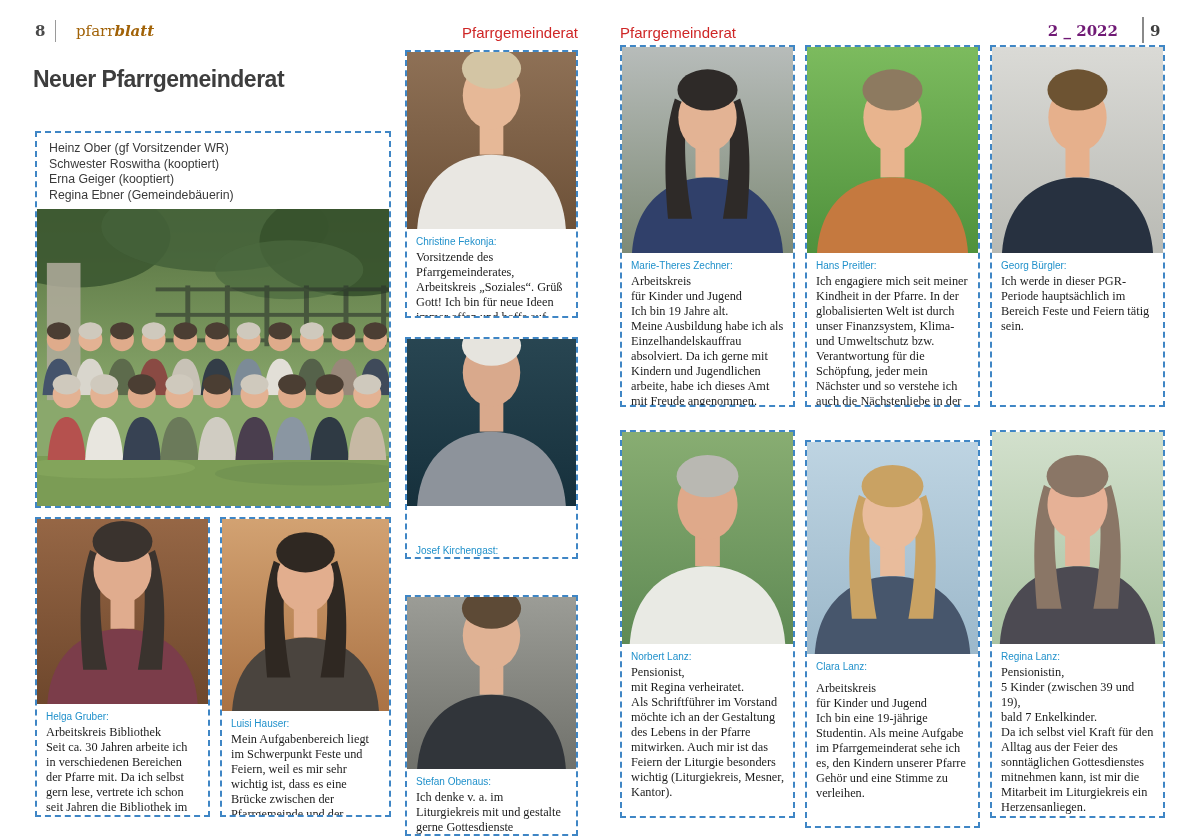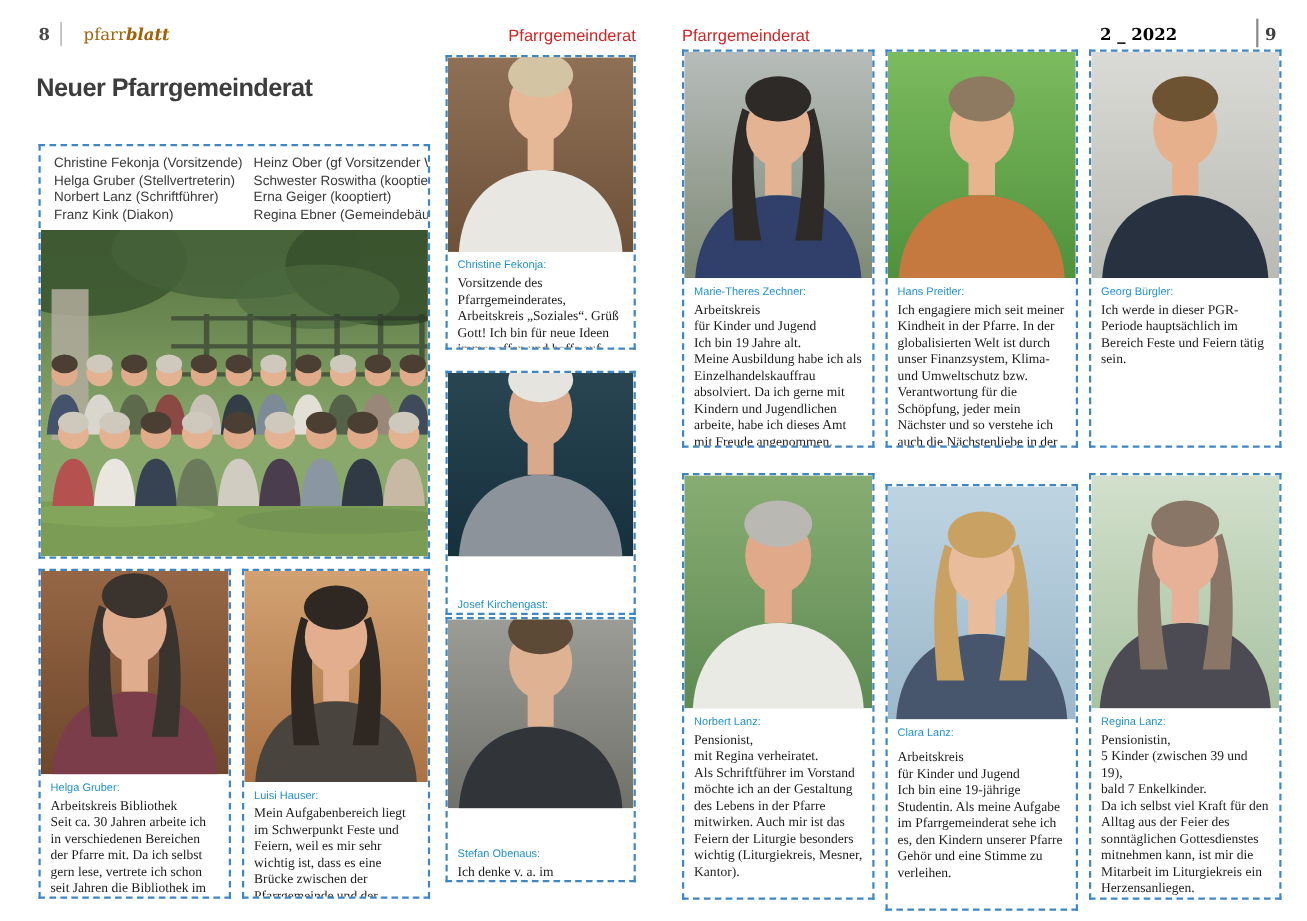--- a/index.html
+++ b/index.html
@@ -15,8 +15,8 @@
   .section{font-weight:normal;color:var(--c-red,#cf2626);top:24px;font-size:15px;}
   .section-left{left:405px;width:173px;text-align:right;}
   .section-right{left:620px;}
-  .issue{left:1000px;width:118px;font-family:"DejaVu Serif",serif;
-         font-weight:bold;color:#000000;}
+  .issue{left:1000px;width:118px;text-align:right;font-family:"DejaVu Serif",serif;
+         font-weight:bold;color:#701a75;}
   .hdiv2{position:absolute;left:1142px;top:17px;width:2px;height:26px;background:#8a8a8a;}
   .pageno-right{left:1150px;font-family:"DejaVu Serif",serif;font-weight:bold;color:#3f3f3f;}
 

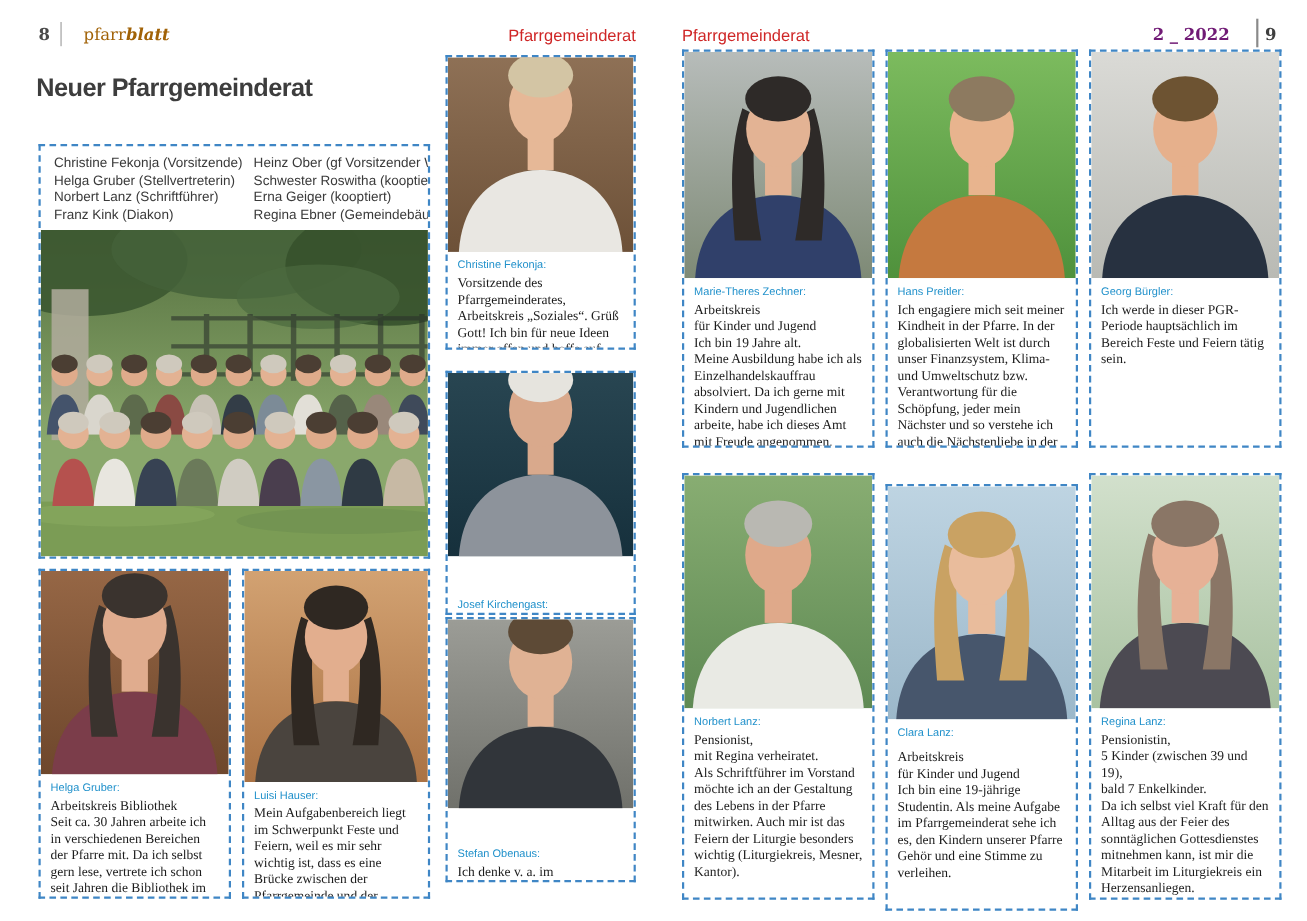--- a/index.html
+++ b/index.html
@@ -80,12 +80,6 @@
 
   <div class="cell c-main">
     <div class="board-list">
-      <div class="bl-col">
-        <div class="bl">Christine Fekonja (Vorsitzende)</div>
-        <div class="bl">Helga Gruber (Stellvertreterin)</div>
-        <div class="bl">Norbert Lanz (Schriftführer)</div>
-        <div class="bl">Franz Kink (Diakon)</div>
-      </div>
       <div class="bl-col">
         <div class="bl">Heinz Ober (gf Vorsitzender WR)</div>
         <div class="bl">Schwester Roswitha (kooptiert)</div>

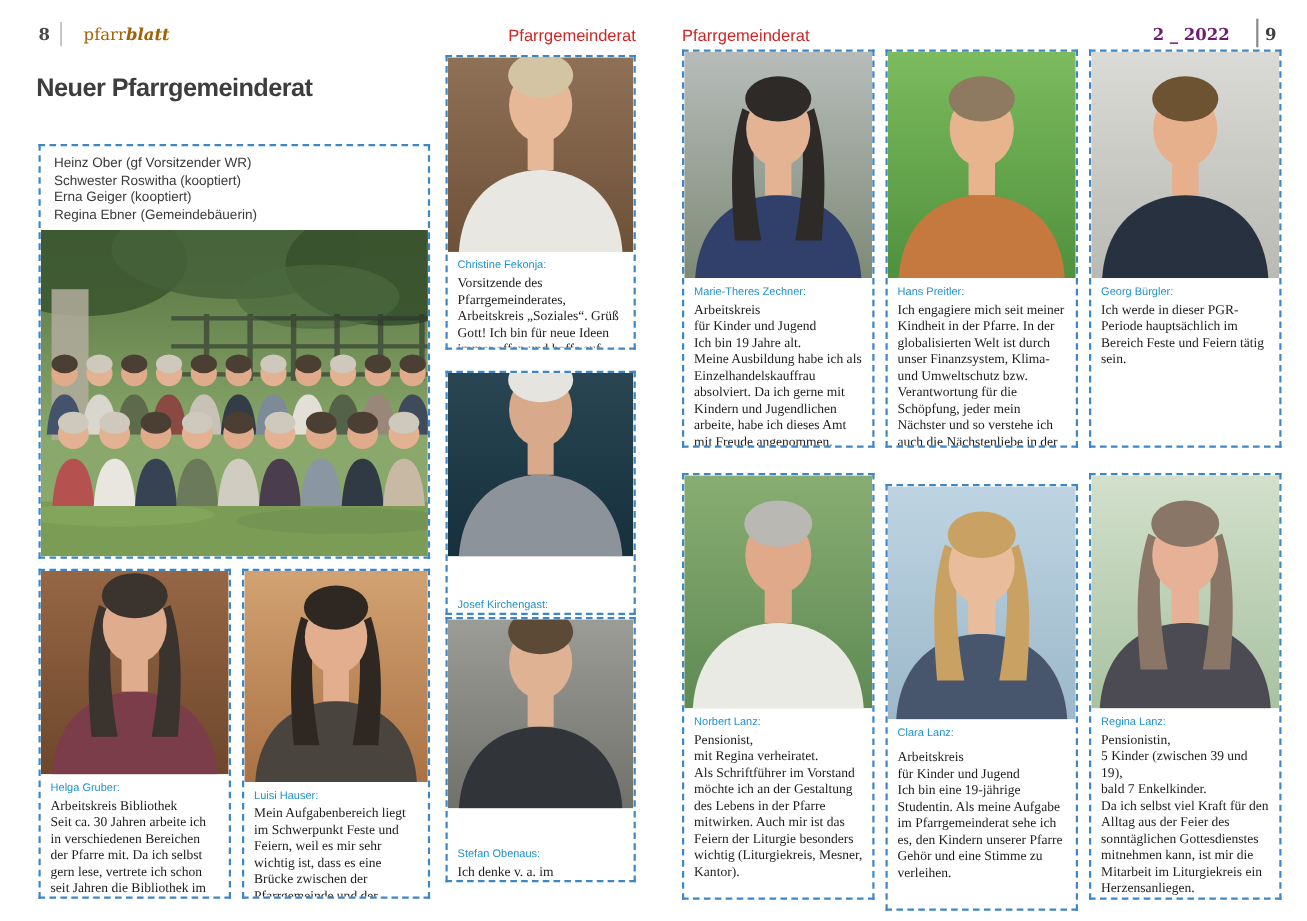--- a/index.html
+++ b/index.html
@@ -50,7 +50,7 @@
   .c-christine .photo{height:177px;}
   .c-josef     {left:405px;top:337px;width:173px;height:222px;gap:32px;}
   .c-josef .photo{height:167px;}
-  .c-stefan    {left:405px;top:561px;width:173px;height:241px;gap:29px;}
+  .c-stefan    {left:405px;top:595px;width:173px;height:241px;}
   .c-stefan .photo{height:172px;}
   .c-marie     {left:620px;top:45px; width:175px;height:362px;}
   .c-hans      {left:805px;top:45px; width:175px;height:362px;}

